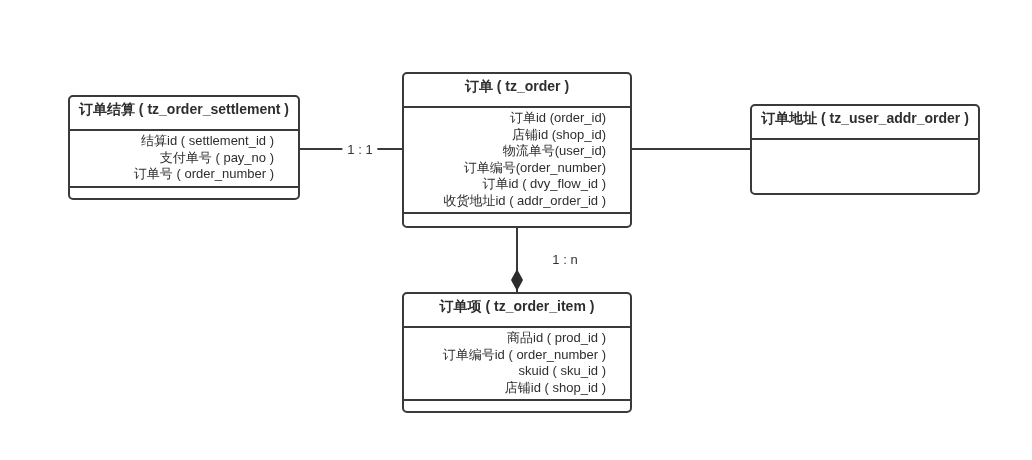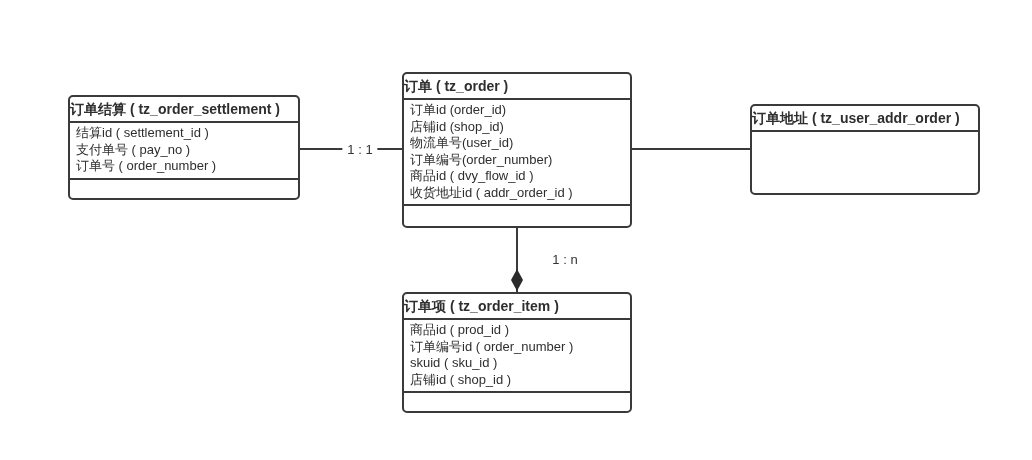--- a/index.html
+++ b/index.html
@@ -27,9 +27,9 @@
   }
   .entity-title {
     flex: 0 0 auto;
-    height: 24px;
+    height: 32px;
     line-height: 24px;
-    text-align: left;
+    text-align: center;
     font-weight: bold;
     font-size: 14px;
     white-space: nowrap;

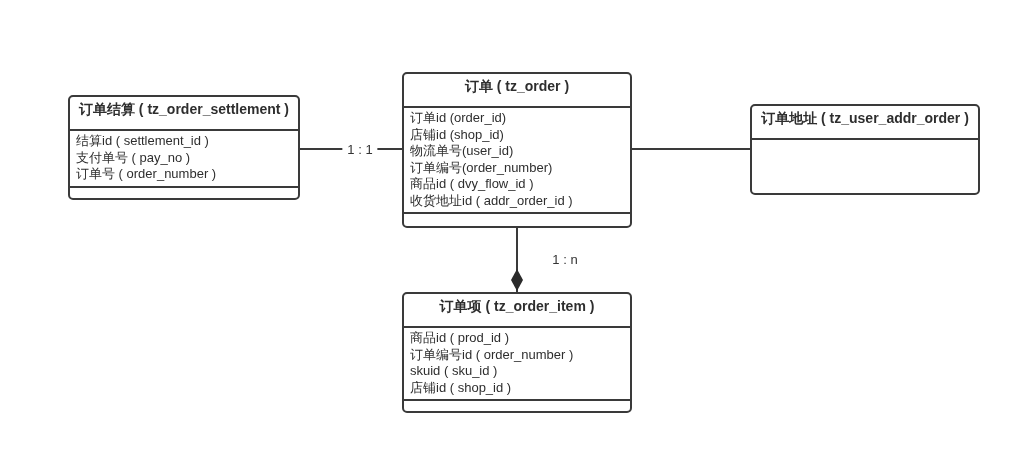--- a/index.html
+++ b/index.html
@@ -40,6 +40,7 @@
     border-top: 2px solid #3a3a3a;
     padding: 2px 24px 3px 6px;
     font-size: 13px;
+    text-align: right;
   }
   .field {
     line-height: 16.5px;

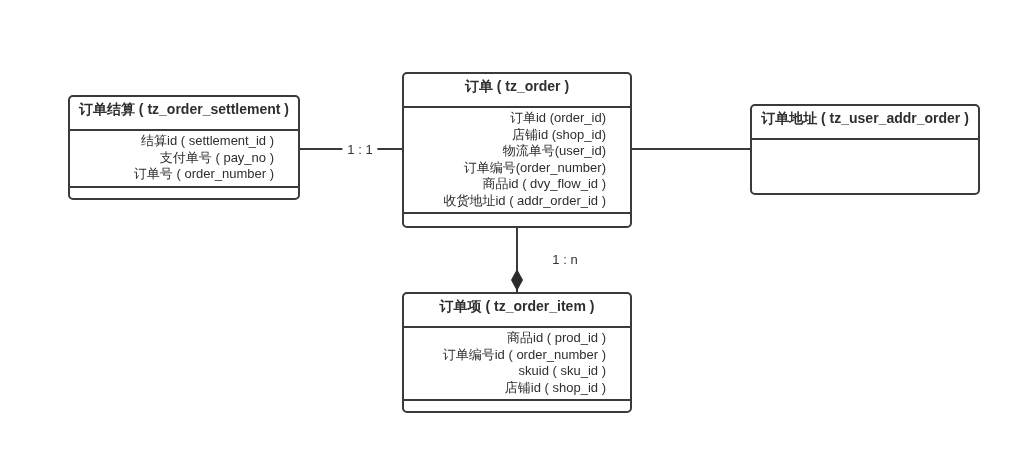--- a/index.html
+++ b/index.html
@@ -99,7 +99,7 @@
       <div class="field">店铺id (shop_id)</div>
       <div class="field">物流单号(user_id)</div>
       <div class="field">订单编号(order_number)</div>
-      <div class="field">商品id ( dvy_flow_id )</div>
+      <div class="field">订单id ( dvy_flow_id )</div>
       <div class="field">收货地址id ( addr_order_id )</div>
     </div>
     <div class="entity-empty"></div>

